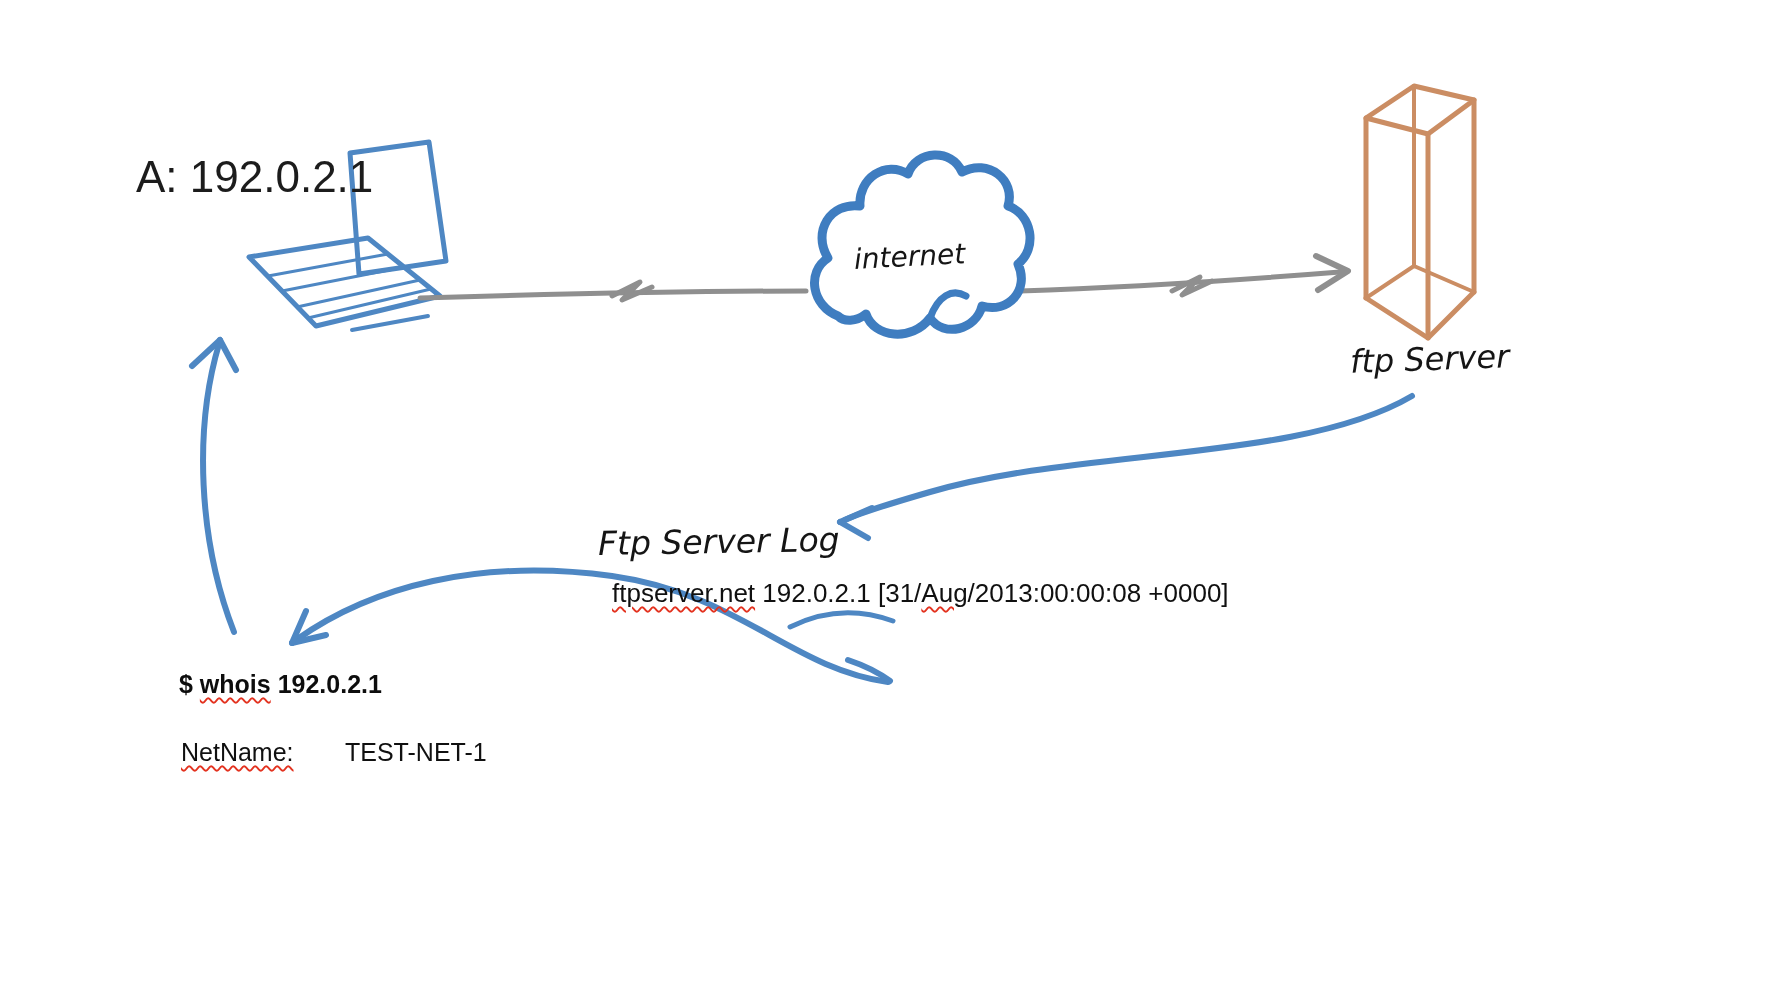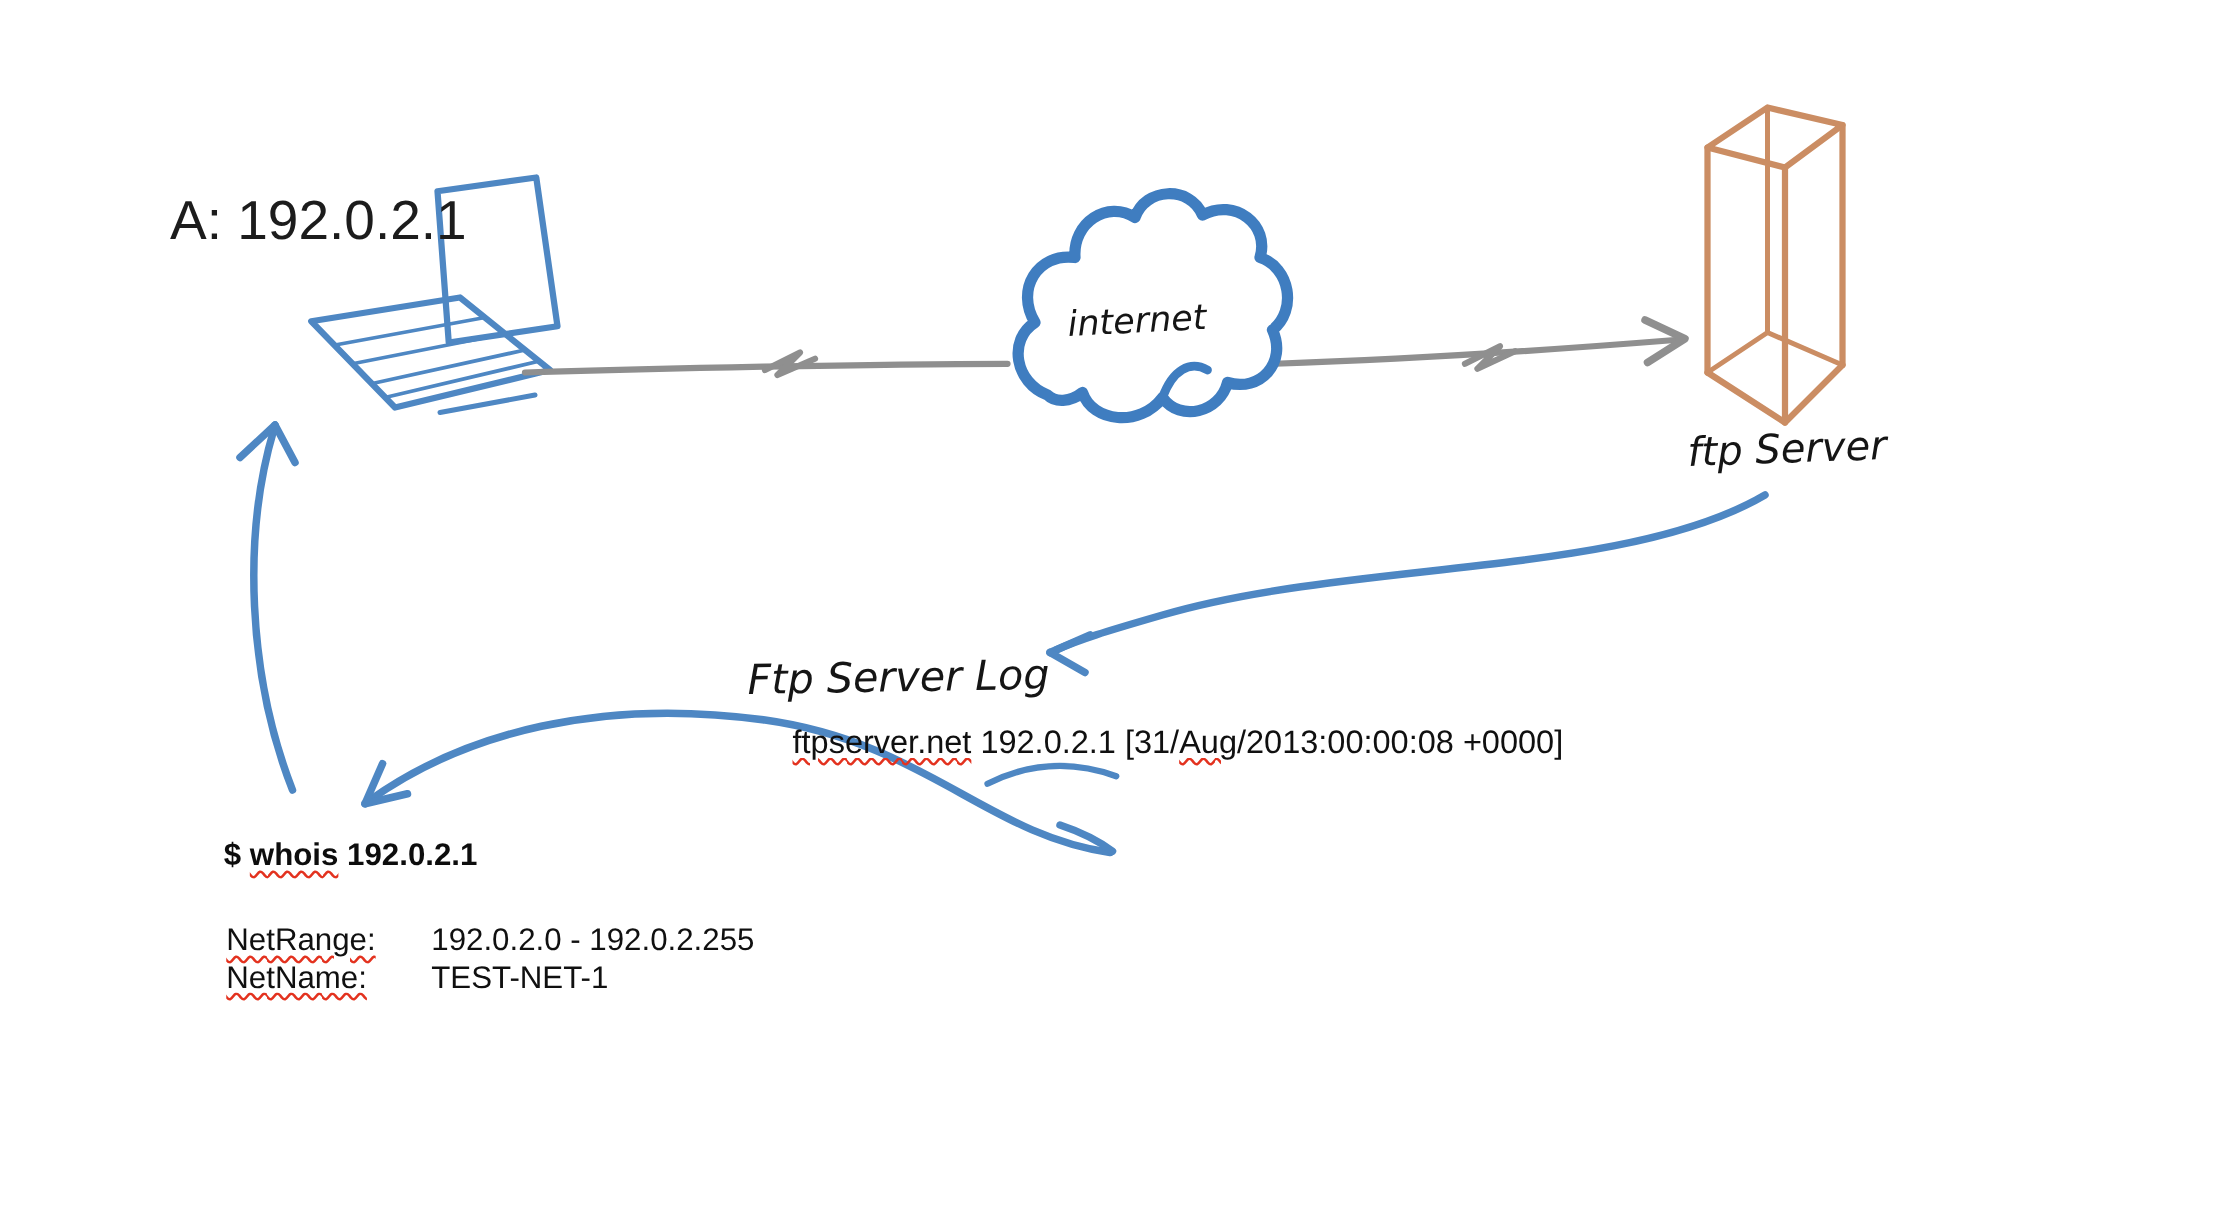--- a/index.html
+++ b/index.html
@@ -19,7 +19,7 @@
   .cloud-label{left:854px;top:240px;font-size:28px;transform:rotate(-3deg);}
   .server-label{left:1350px;top:340px;font-size:32px;transform:rotate(-2deg);}
   .log-title{left:598px;top:522px;font-size:33px;transform:rotate(-1deg);}
-  .log-line{left:634px;top:578px;font-size:26px;color:#101010;}
+  .log-line{left:612px;top:578px;font-size:26px;color:#101010;}
   .whois-cmd{left:179px;top:670px;font-size:25px;font-weight:bold;color:#0d0d0d;}
   .whois-table{position:absolute;left:181px;top:737px;font-size:25px;color:#101010;}
   .whois-row{display:flex;line-height:30px;}

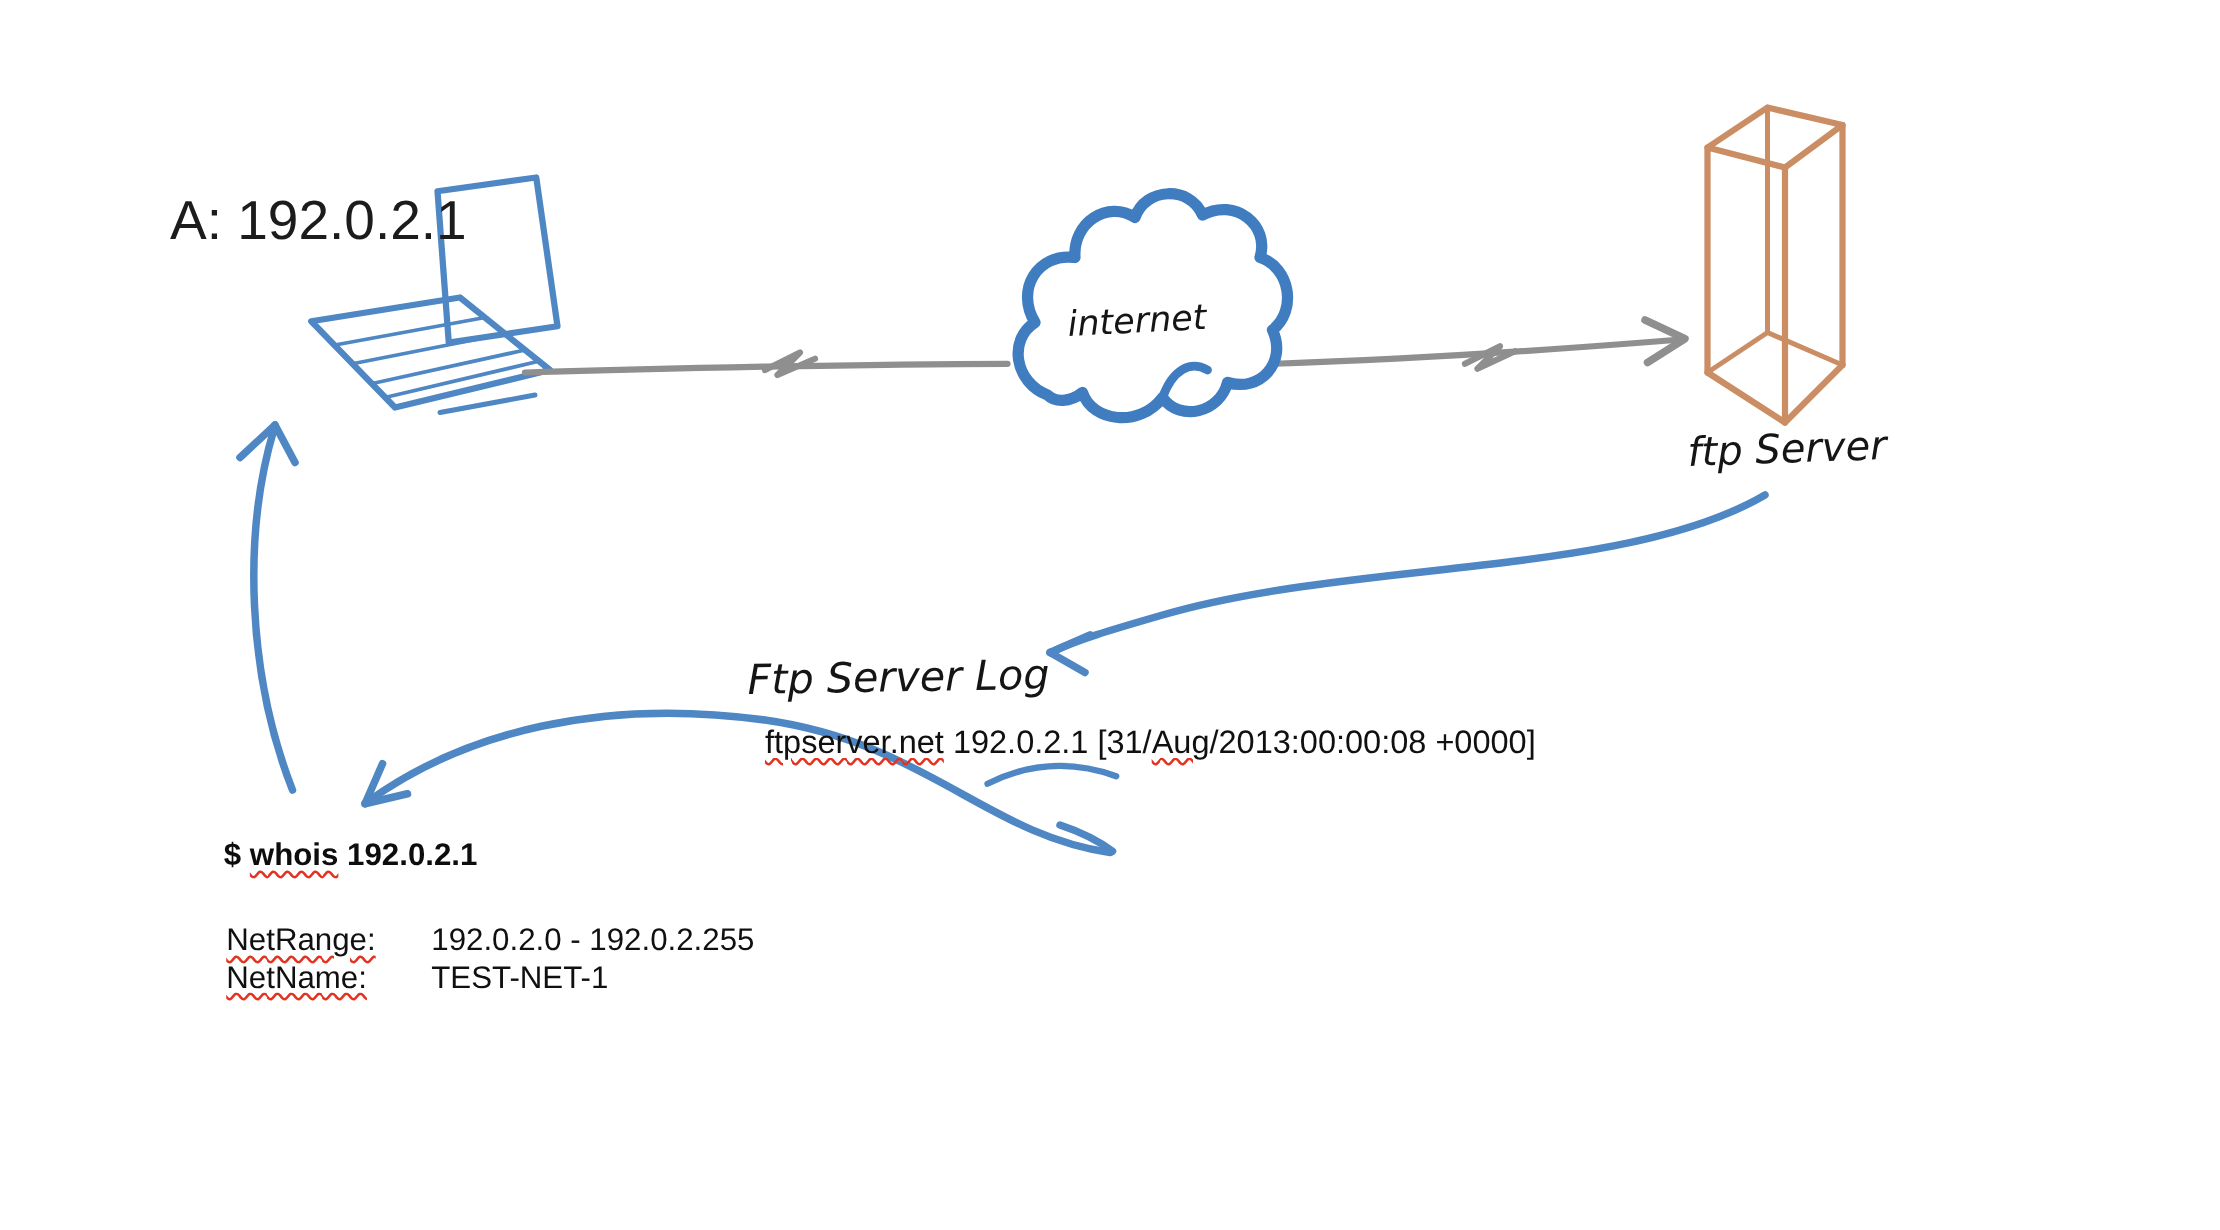--- a/index.html
+++ b/index.html
@@ -123,10 +123,6 @@
 
   <div class="whois-table">
     <div class="whois-row">
-      <span class="whois-label misspell">NetRange:</span>
-      <span>192.0.2.0 - 192.0.2.255</span>
-    </div>
-    <div class="whois-row">
       <span class="whois-label misspell">NetName:</span>
       <span>TEST-NET-1</span>
     </div>

